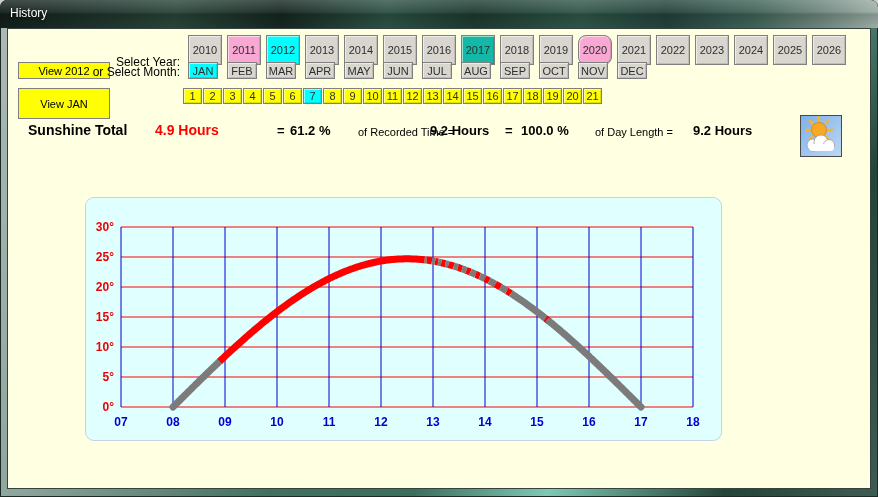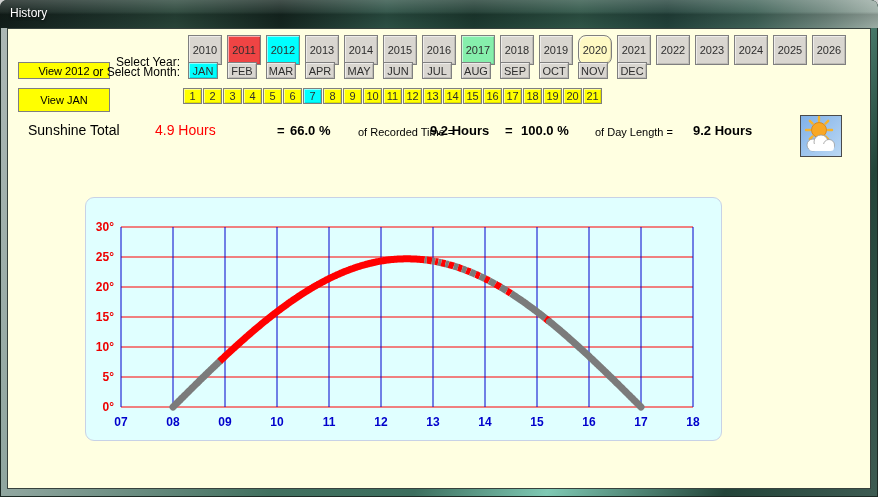--- a/index.html
+++ b/index.html
@@ -65,7 +65,7 @@
       <span class="lbl" style="left:0;width:172px;top:24px;text-align:right;">Select Year:</span>
       <div class="strip years">
           <button class="btn year-btn" style="background: rgb(217, 214, 208);">2010</button>
-          <button class="btn year-btn" style="background: #ef4444;">2011</button>
+          <button class="btn year-btn" style="background: #f9a8d4;">2011</button>
           <button class="btn year-btn" style="background: rgb(0, 255, 255);">2012</button>
           <button class="btn year-btn" style="background: rgb(217, 214, 208);">2013</button>
           <button class="btn year-btn" style="background: rgb(217, 214, 208);">2014</button>

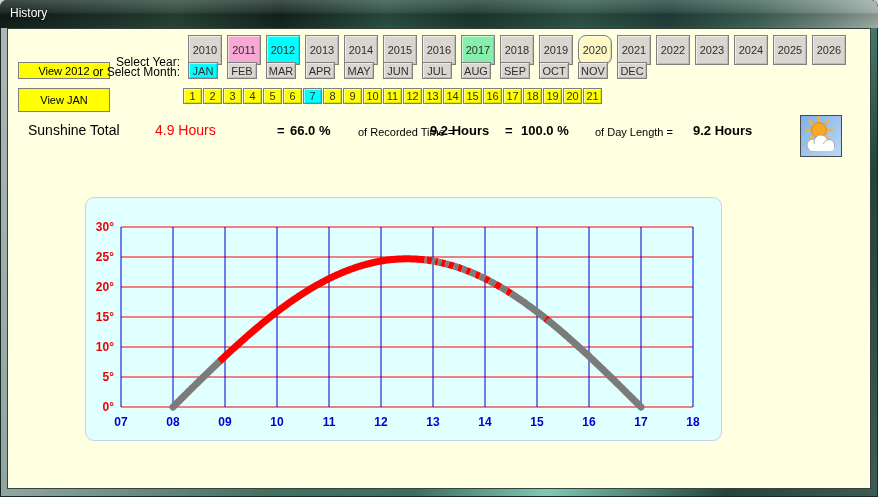--- a/index.html
+++ b/index.html
@@ -71,7 +71,7 @@
           <button class="btn year-btn" style="background: rgb(217, 214, 208);">2014</button>
           <button class="btn year-btn" style="background: rgb(217, 214, 208);">2015</button>
           <button class="btn year-btn" style="background: rgb(217, 214, 208);">2016</button>
-          <button class="btn year-btn" style="background: #86efac;">2017</button>
+          <button class="btn year-btn" style="background: #14b8a6;">2017</button>
           <button class="btn year-btn" style="background: rgb(217, 214, 208);">2018</button>
           <button class="btn year-btn" style="background: rgb(217, 214, 208);">2019</button>
           <button class="btn year-btn" style="background: #fef9c3; border-radius: 8px;">2020</button>

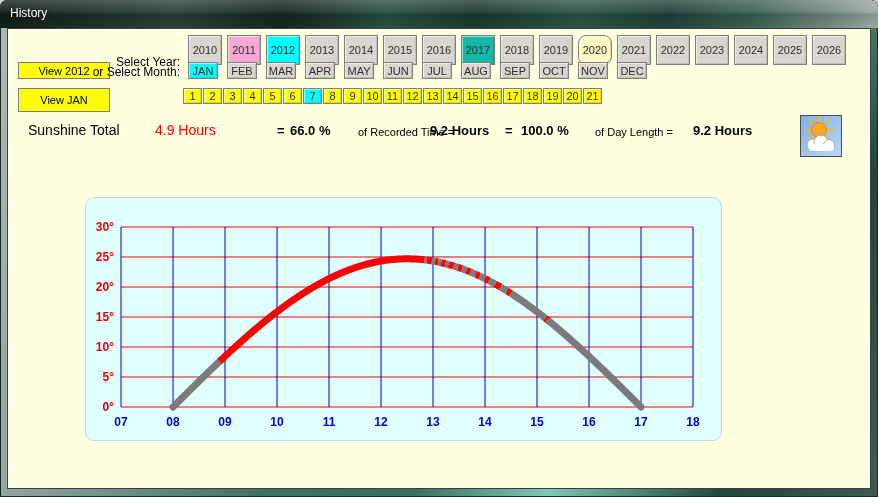--- a/index.html
+++ b/index.html
@@ -74,7 +74,7 @@
           <button class="btn year-btn" style="background: #14b8a6;">2017</button>
           <button class="btn year-btn" style="background: rgb(217, 214, 208);">2018</button>
           <button class="btn year-btn" style="background: rgb(217, 214, 208);">2019</button>
-          <button class="btn year-btn" style="background: #fef9c3; border-radius: 8px;">2020</button>
+          <button class="btn year-btn" style="background: #f9a8d4; border-radius: 8px;">2020</button>
           <button class="btn year-btn" style="background: rgb(217, 214, 208);">2021</button>
           <button class="btn year-btn" style="background: rgb(217, 214, 208);">2022</button>
           <button class="btn year-btn" style="background: rgb(217, 214, 208);">2023</button>

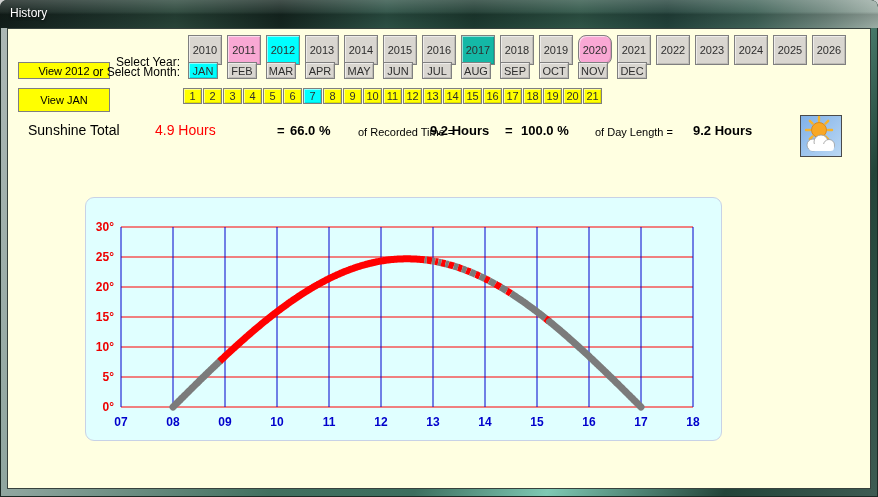--- a/index.html
+++ b/index.html
@@ -100,7 +100,7 @@
           <button class="btn month-btn" style="background: rgb(217, 214, 208);">DEC</button>
         </div>
 
-      <button class="view-btn" style="left:10px;top:59px;height:24px;">View JAN</button>
+      <button class="view-btn" style="left:10px;top:59px;height:31px;">View JAN</button>
       <div class="strip dates">
           <button class="btn date-btn" style="background: rgb(255, 255, 0);">1</button>
           <button class="btn date-btn" style="background: rgb(255, 255, 0);">2</button>

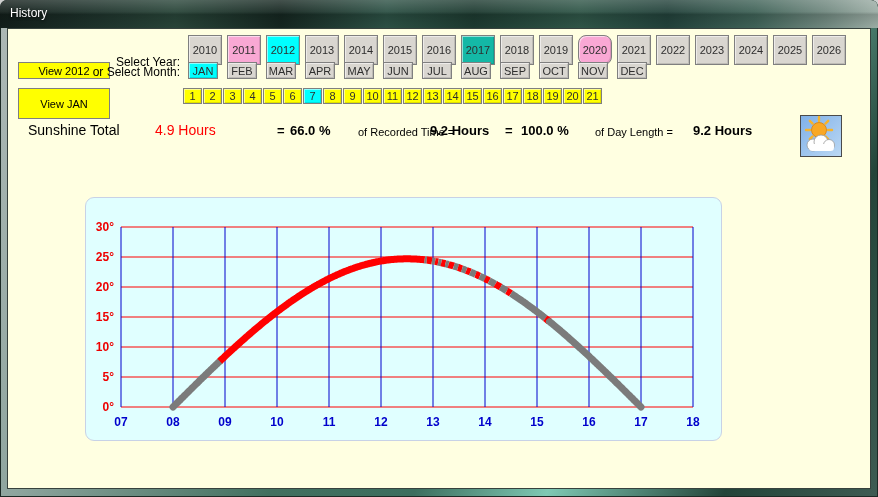--- a/index.html
+++ b/index.html
@@ -37,7 +37,7 @@
   .dates  { left:175px; top:59px; gap:1px; }
 
   .sum { position:absolute; white-space:nowrap; color:#000; }
-  .b14 { top:93px; font-size:14px; font-weight:normal; }
+  .b14 { top:93px; font-size:14px; font-weight:bold; }
   .b13 { top:94px; font-size:13px; font-weight:bold; }
   .r11 { top:97px; font-size:11px; }
   .red-val { color:#ff0000; }

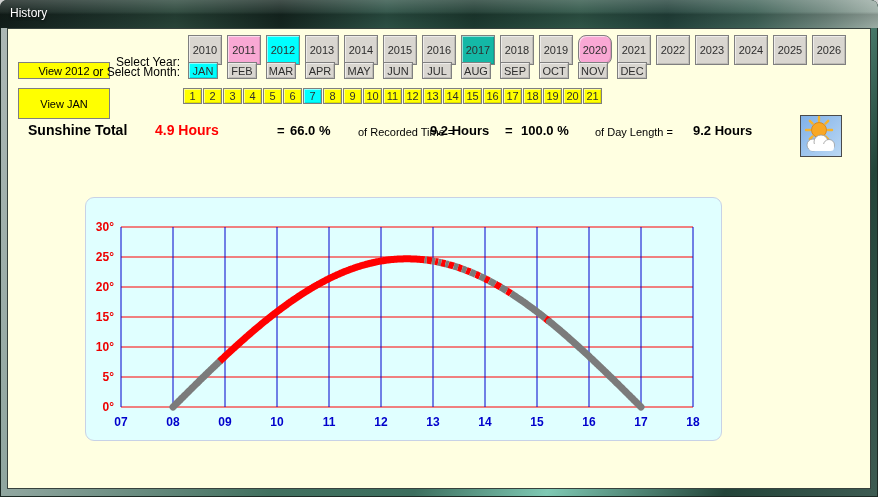--- a/index.html
+++ b/index.html
@@ -128,7 +128,7 @@
       <span class="sum b14" style="left:20px;">Sunshine Total</span>
       <span class="sum b14 red-val" style="left:147px;">4.9 Hours</span>
       <span class="sum b13" style="left:269px;">=</span>
-      <span class="sum b13" style="left:282px;">66.0 %</span>
+      <span class="sum b13" style="left:282px;">61.2 %</span>
       <span class="sum r11" style="left:350px;">of Recorded Time =</span>
       <span class="sum b13" style="left:422px;">9.2 Hours</span>
       <span class="sum b13" style="left:497px;">=</span>

